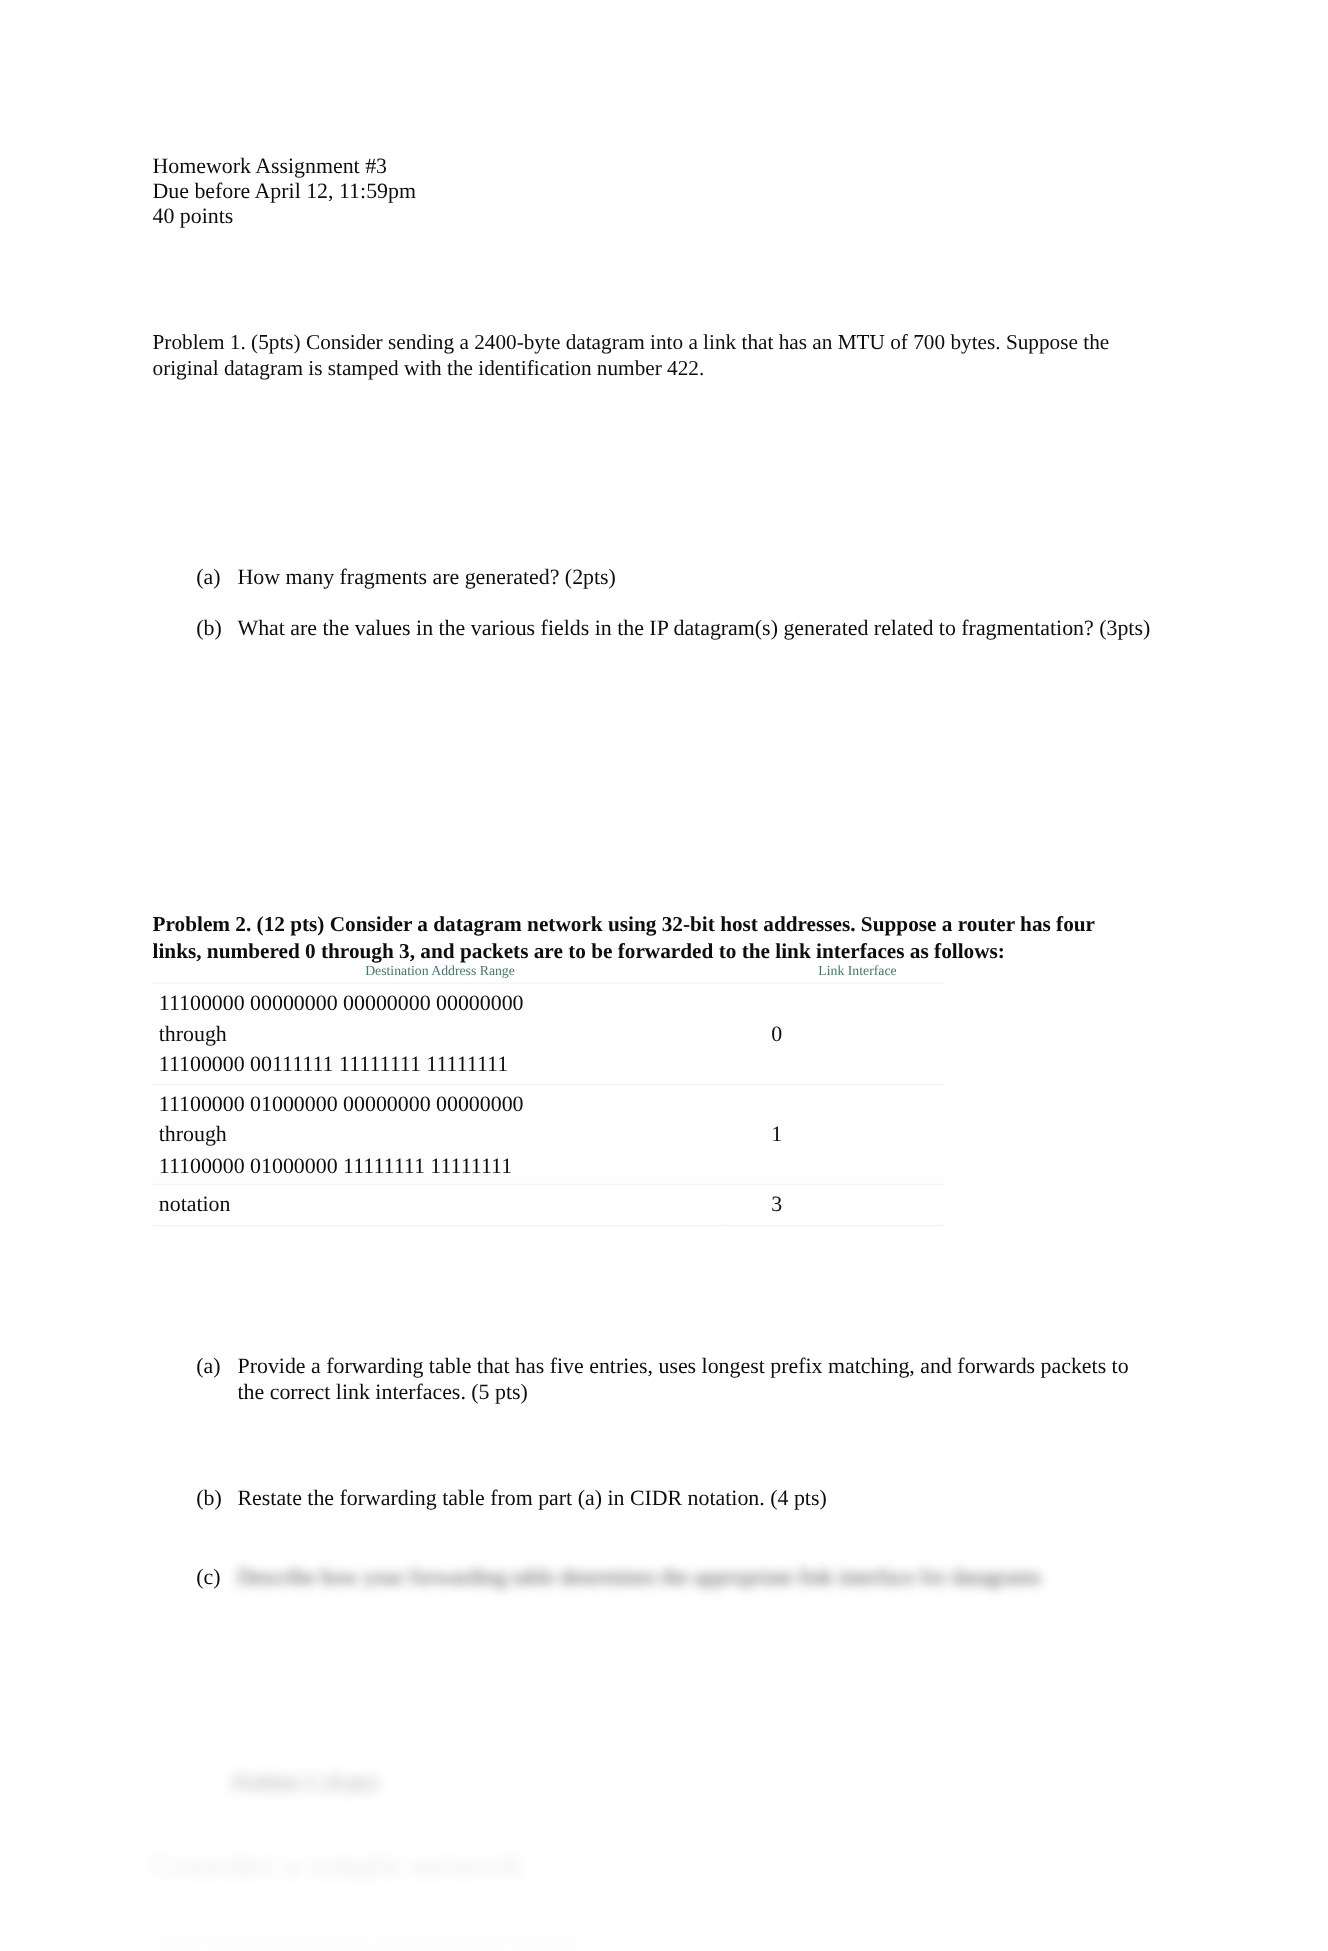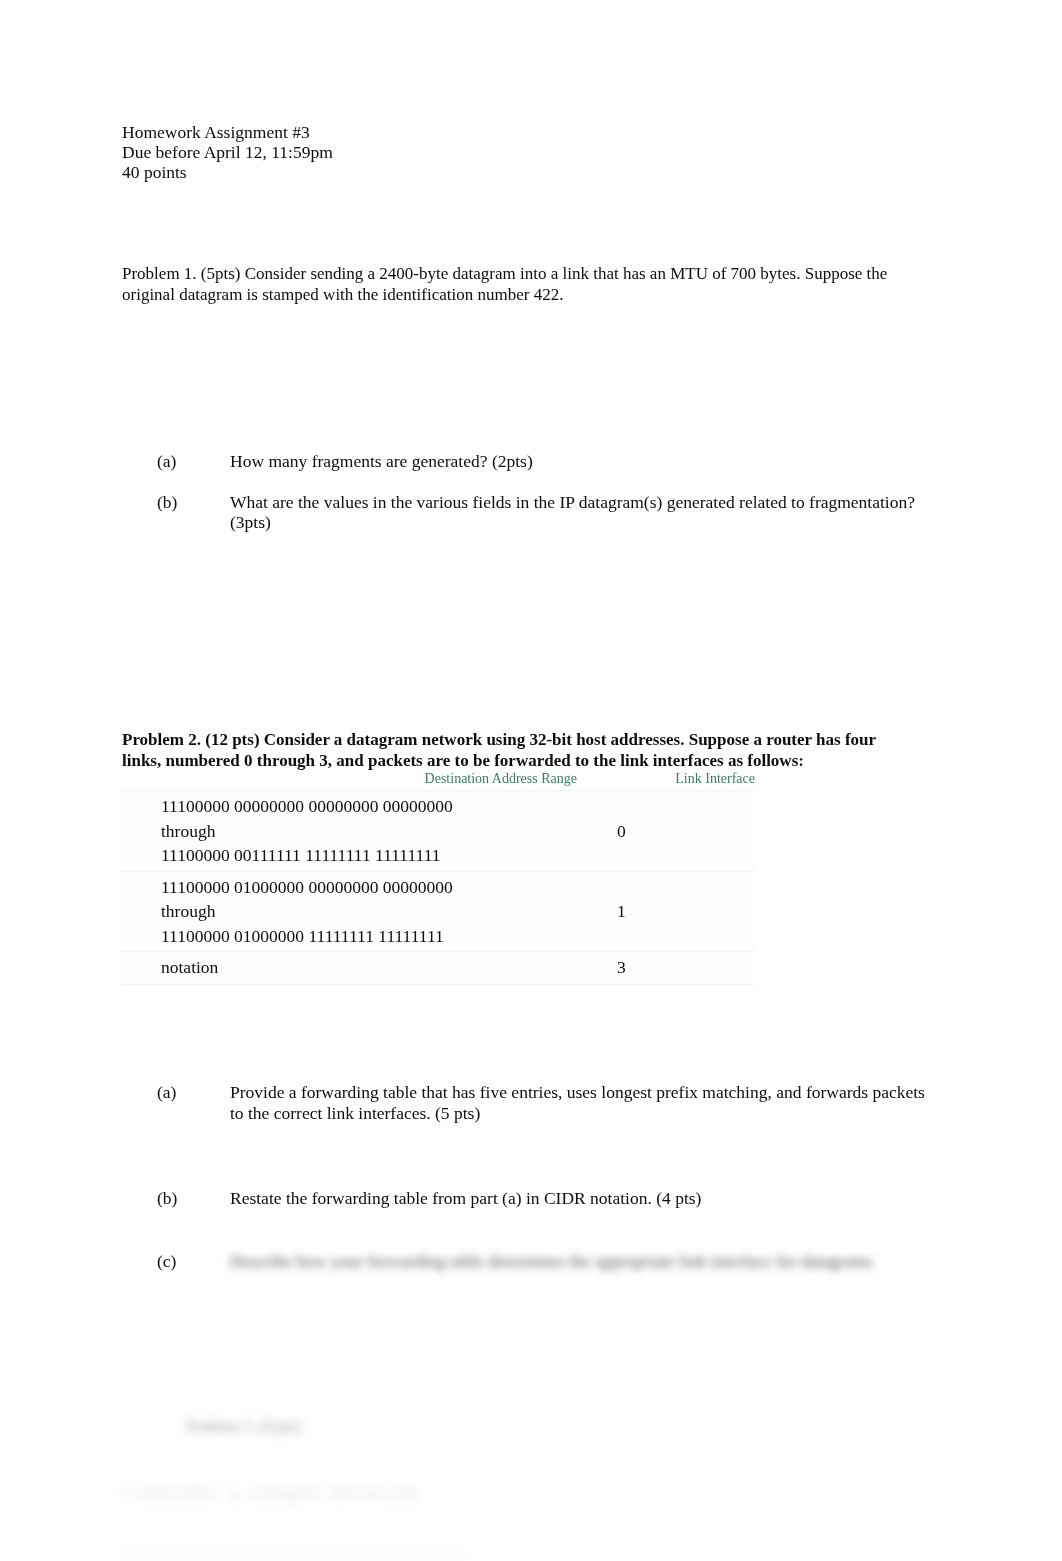--- a/index.html
+++ b/index.html
@@ -75,7 +75,6 @@
   }
   .sub-item .body {
     display: block;
-    margin-left: 40px;
   }
 
   

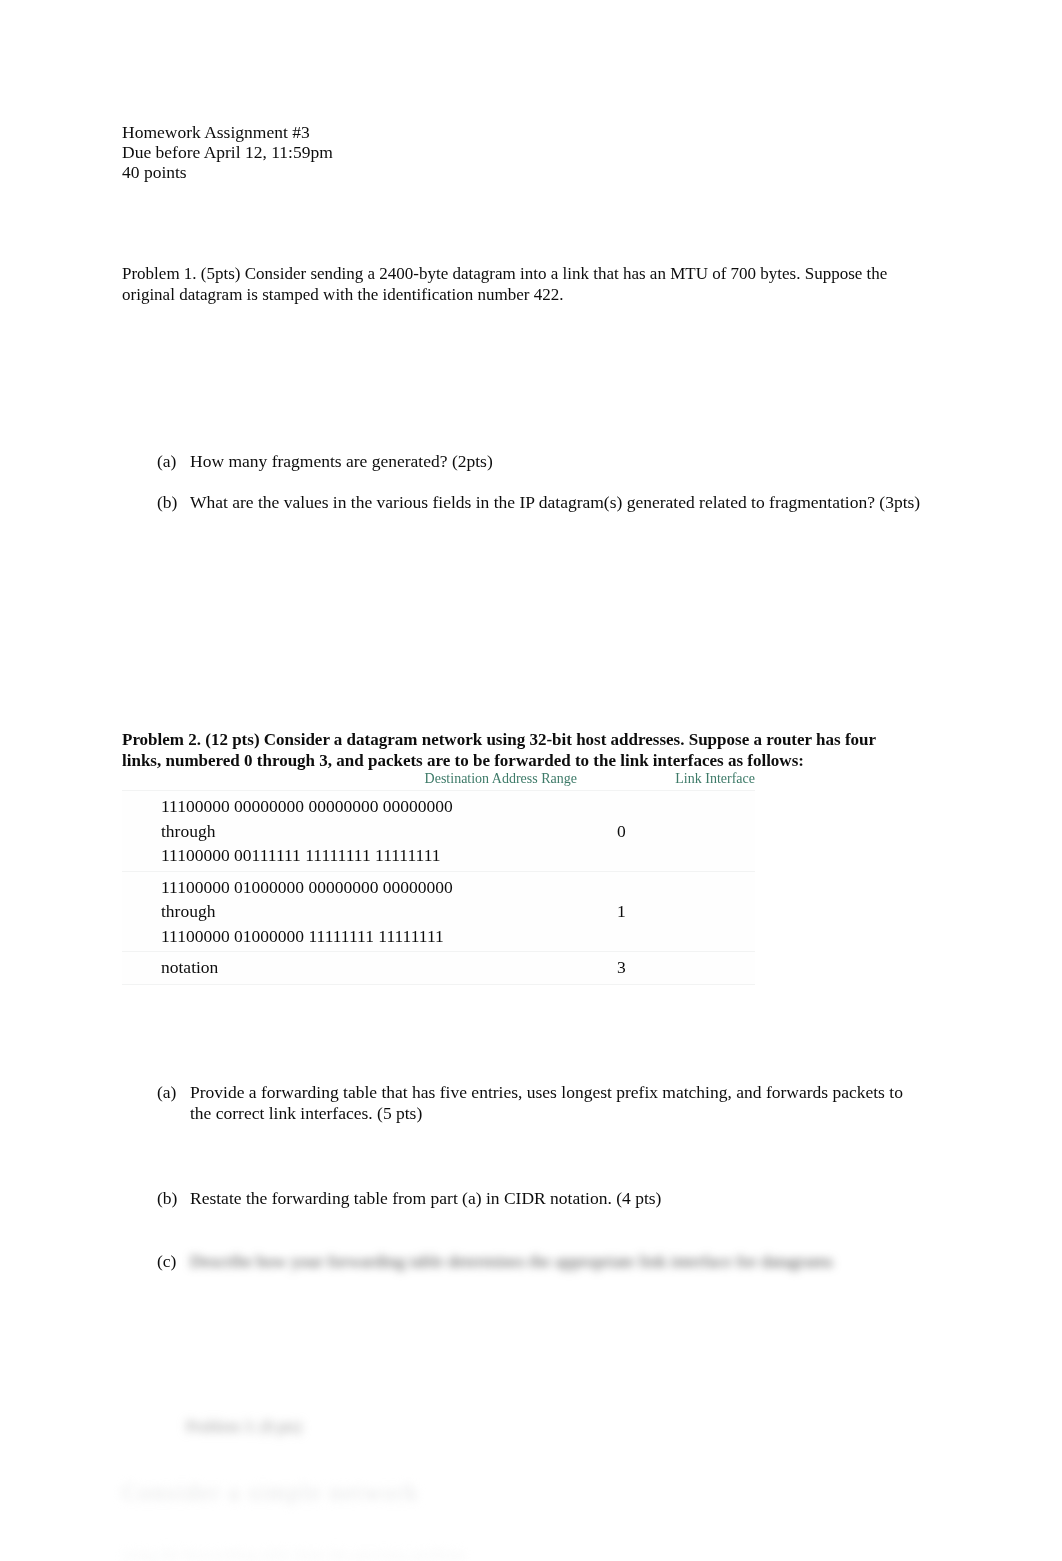--- a/index.html
+++ b/index.html
@@ -109,10 +109,10 @@
     font-size: 17.5px;
   }
   .fwd-table th {
-    text-align: right;
+    text-align: center;
     font-weight: normal;
     color: #3d7a68;
-    font-size: 14px;
+    font-size: 11px;
     padding: 1px 0 3px 5px;
     vertical-align: top;
     border-bottom: 1px solid #f2f3f3;

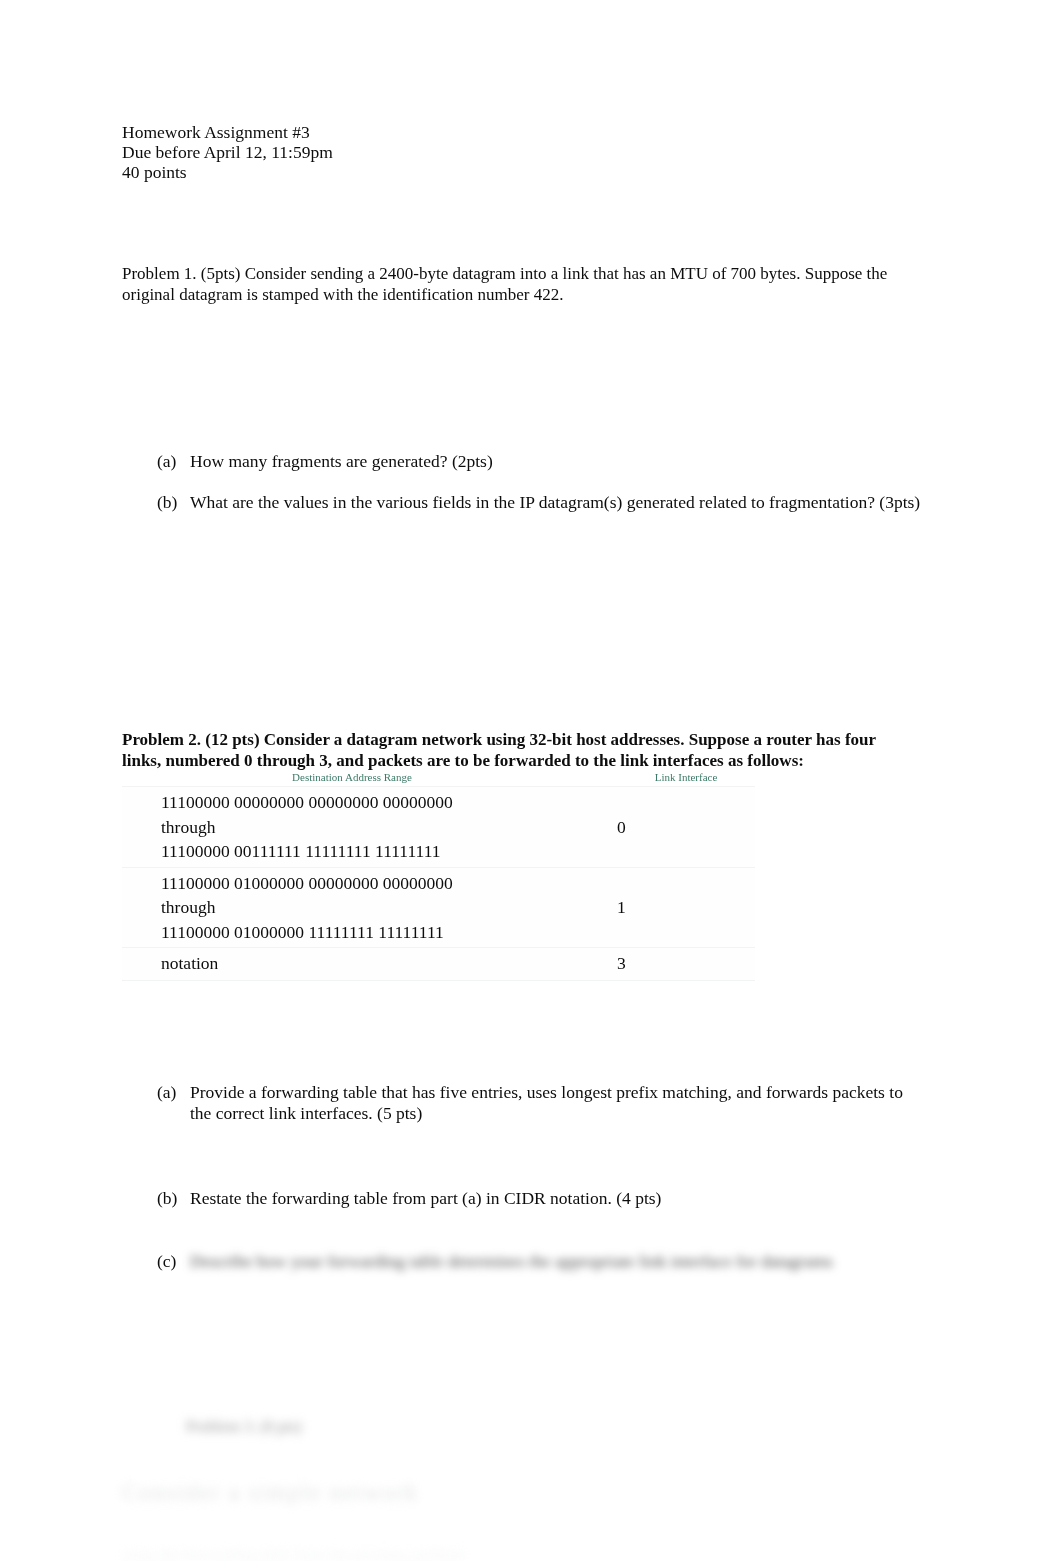--- a/index.html
+++ b/index.html
@@ -134,7 +134,7 @@
     padding-top: 2px;
     padding-bottom: 4px;
   }
-  .fwd-table .addr-line { display: block; white-space: nowrap; margin-left: 34px; }
+  .fwd-table .addr-line { display: block; white-space: nowrap; }
   .fwd-table col.c1 { width: 455px; }
   .fwd-table col.c2 { width: 178px; }
 

